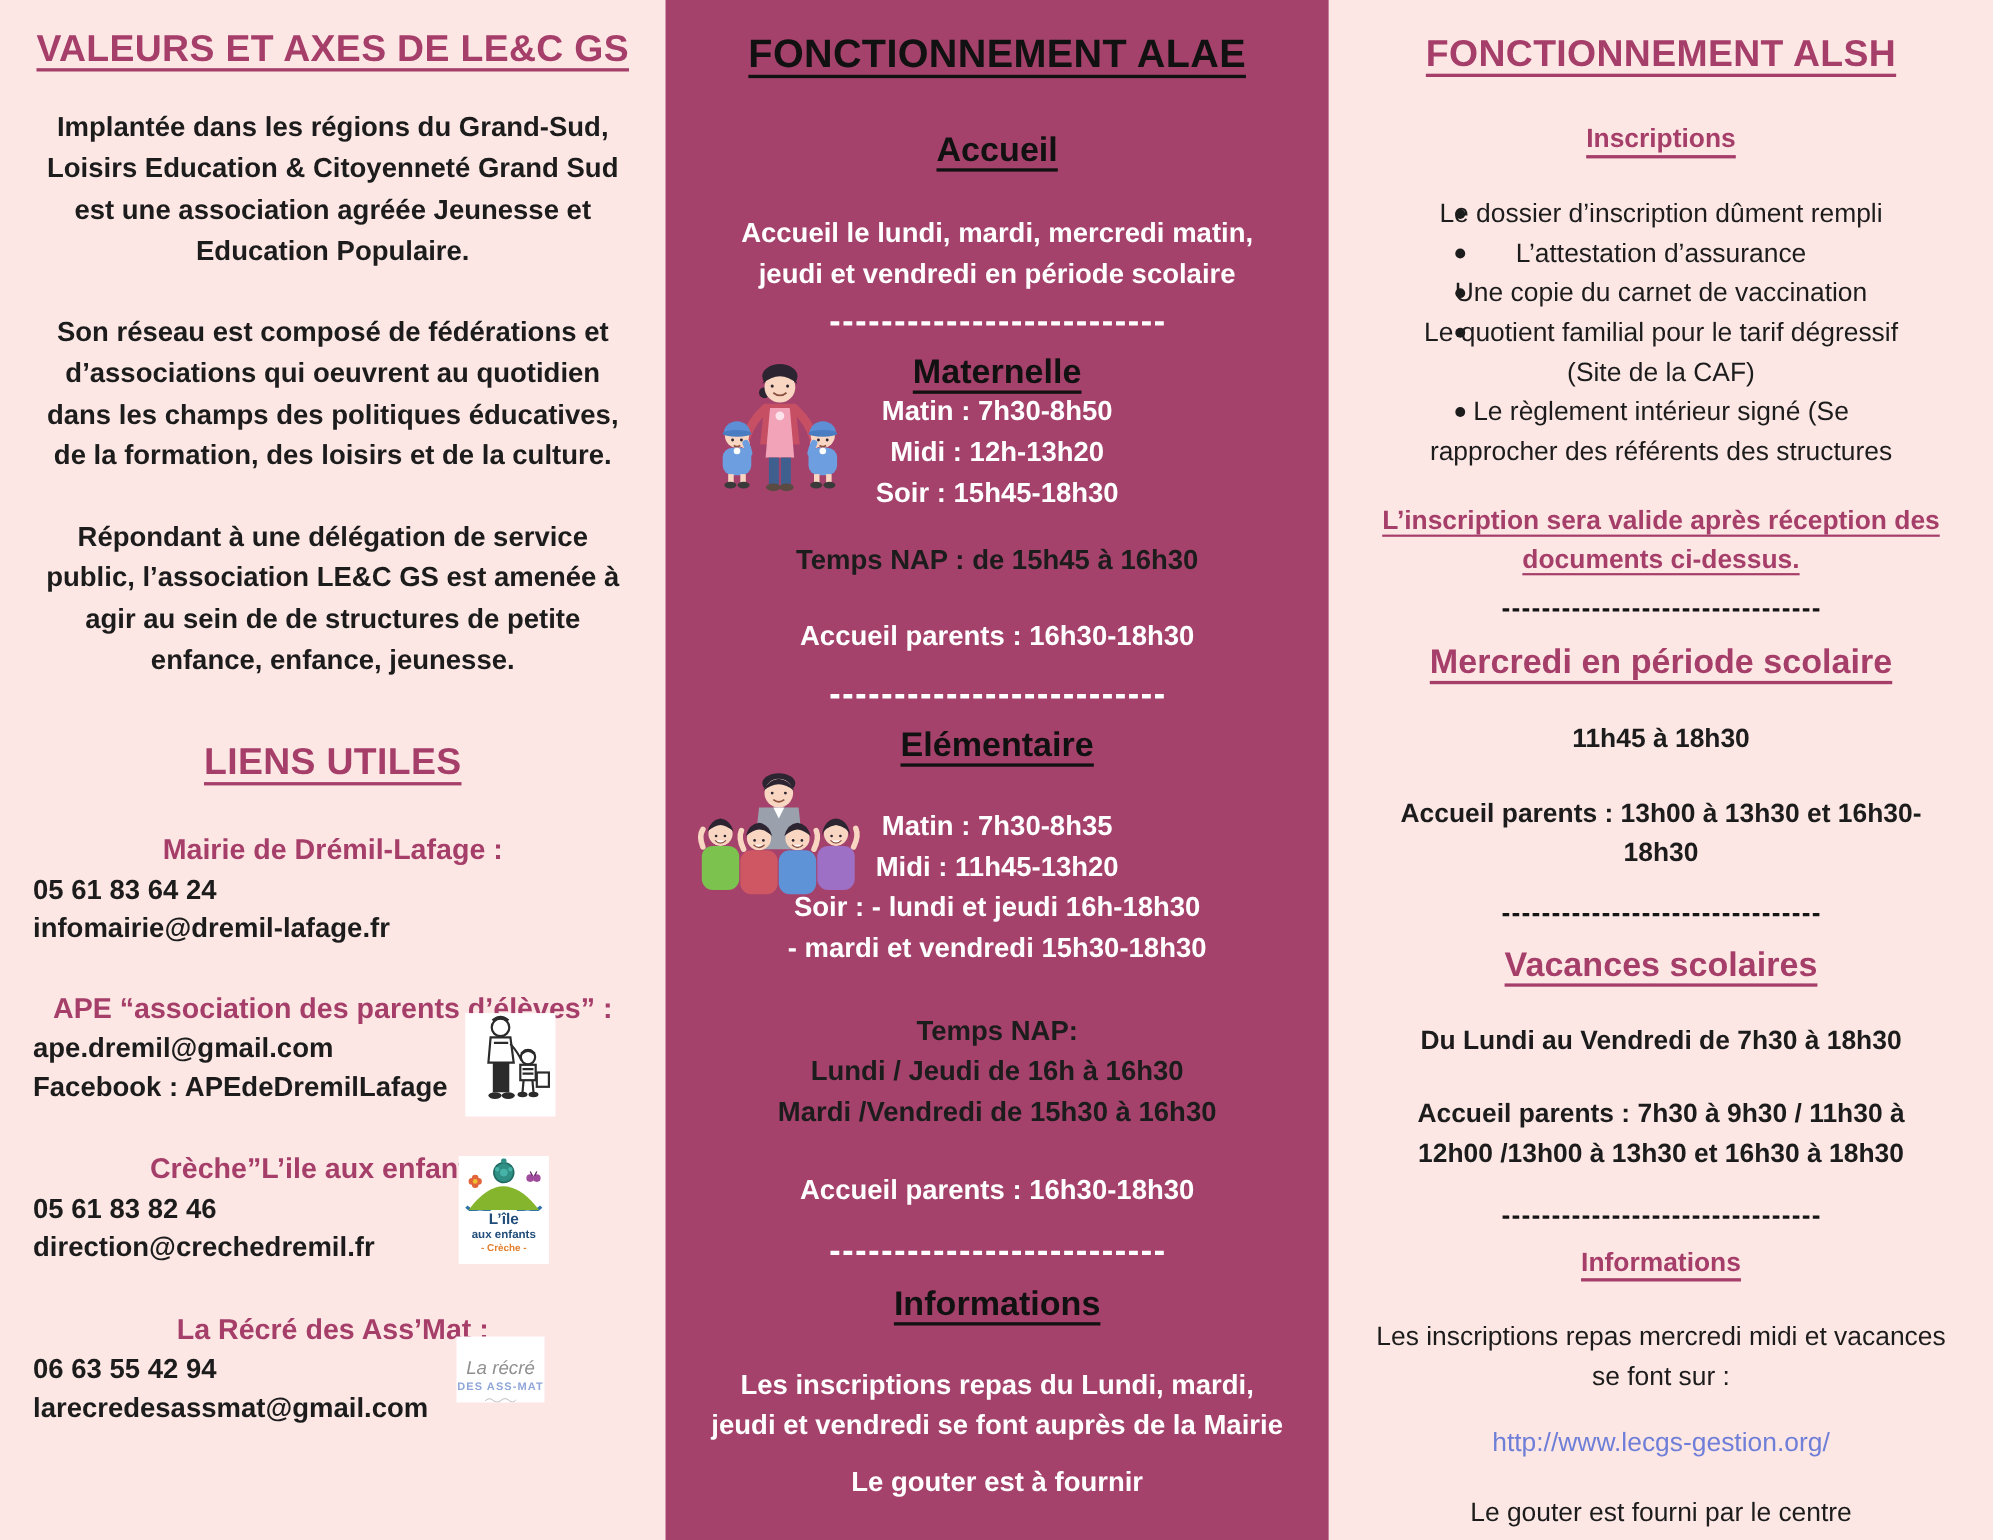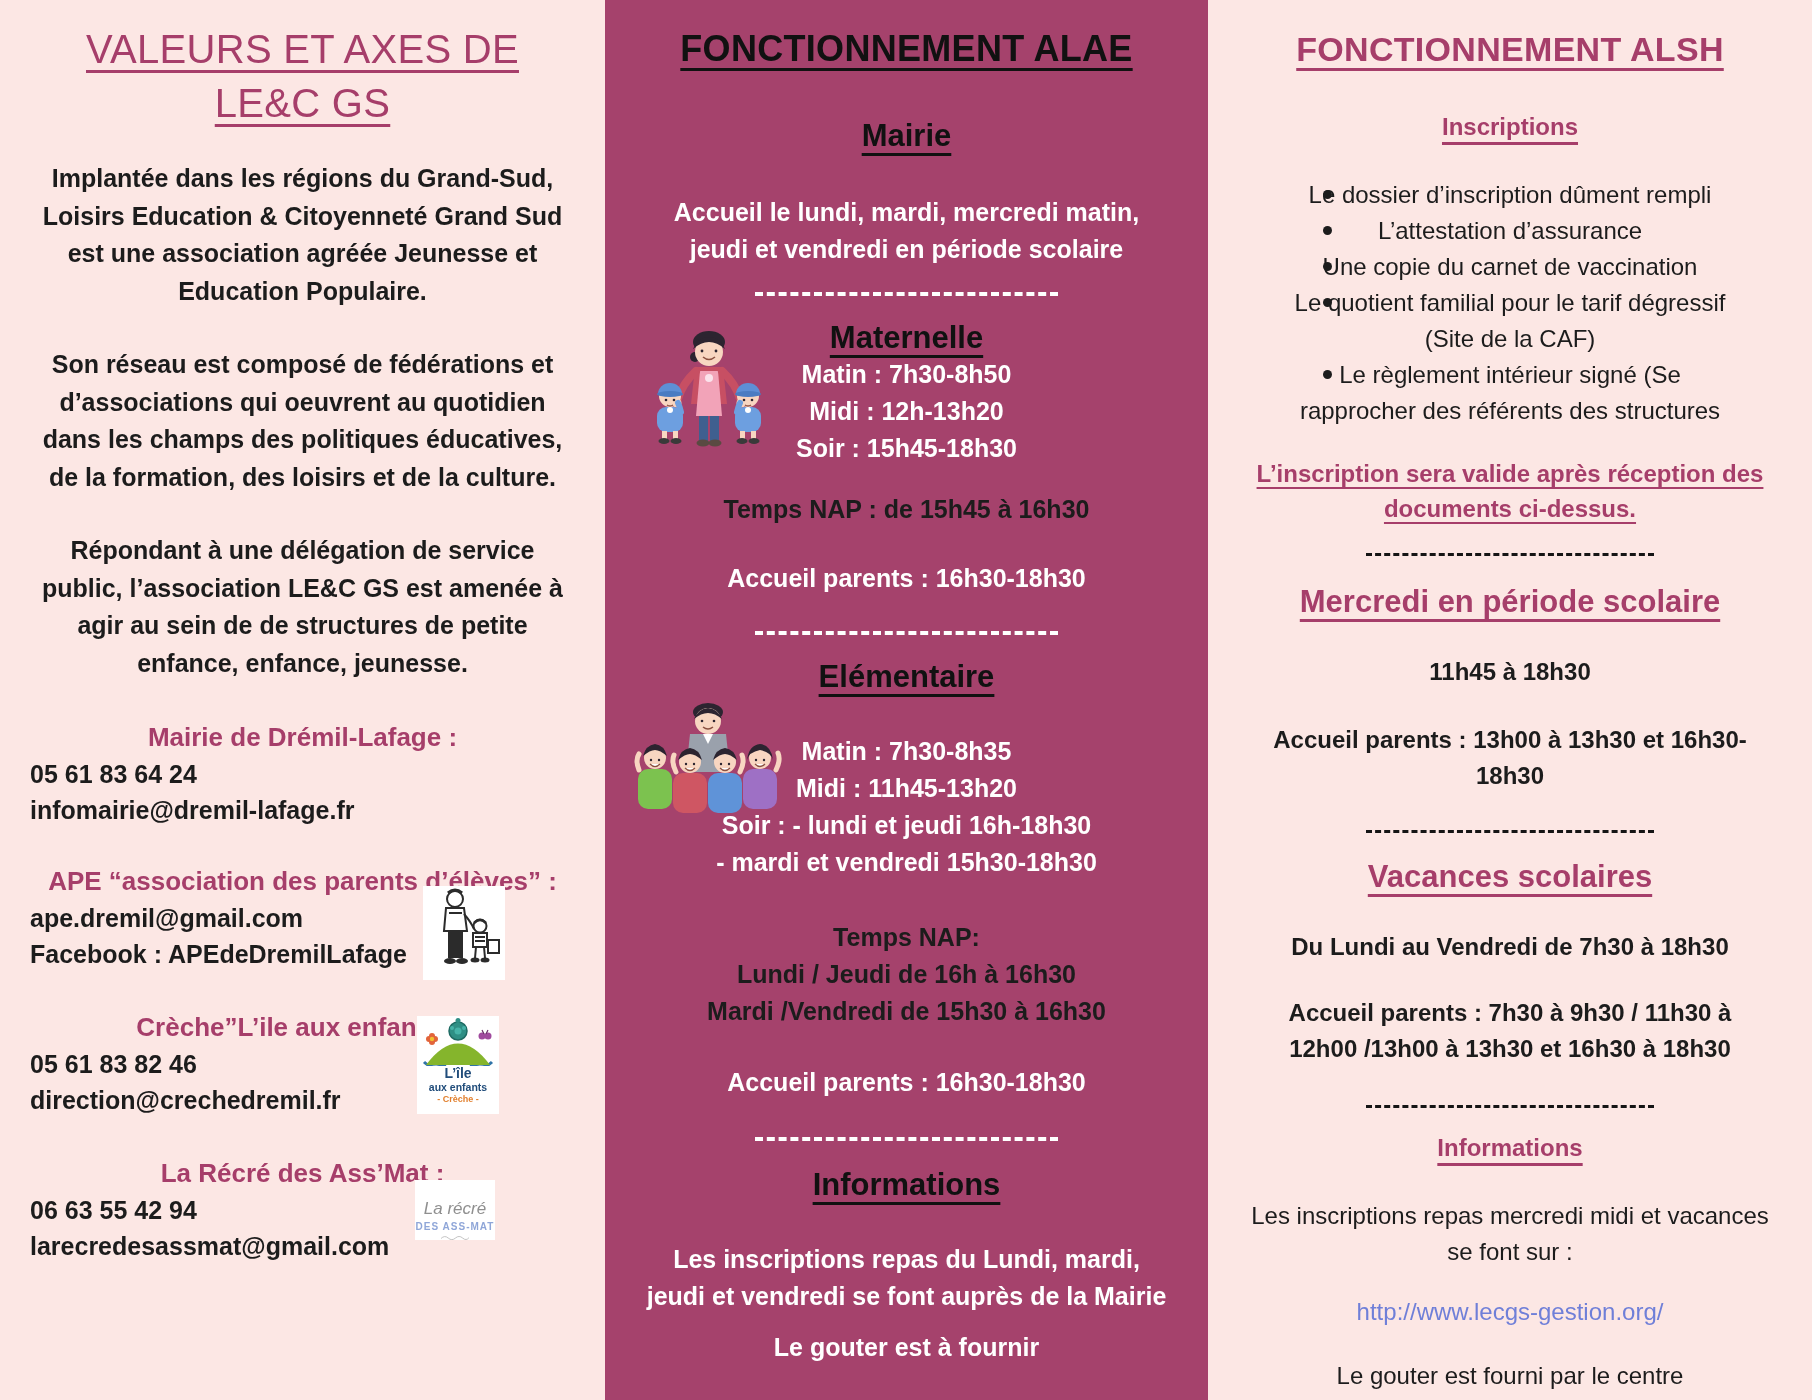--- a/index.html
+++ b/index.html
@@ -20,7 +20,7 @@
   .u2   { text-decoration:underline; text-decoration-thickness:2px; text-underline-offset:5px; }
 
   
-  .l-title { font-size:40px; font-weight:400; line-height:1.35; text-align:center; margin-bottom:30px; letter-spacing:.3px; }
+  .l-title { font-size:34px; font-weight:700; line-height:1.35; text-align:center; margin-bottom:30px; letter-spacing:.3px; }
   .l-para  { font-size:25px; font-weight:700; line-height:1.5; text-align:center; margin-bottom:36px; }
   .l-links { font-size:34px; font-weight:700; text-align:center; margin:54px 0 40px; letter-spacing:.3px; }
   .contact { position:relative; margin-bottom:34px; min-height:112px; }

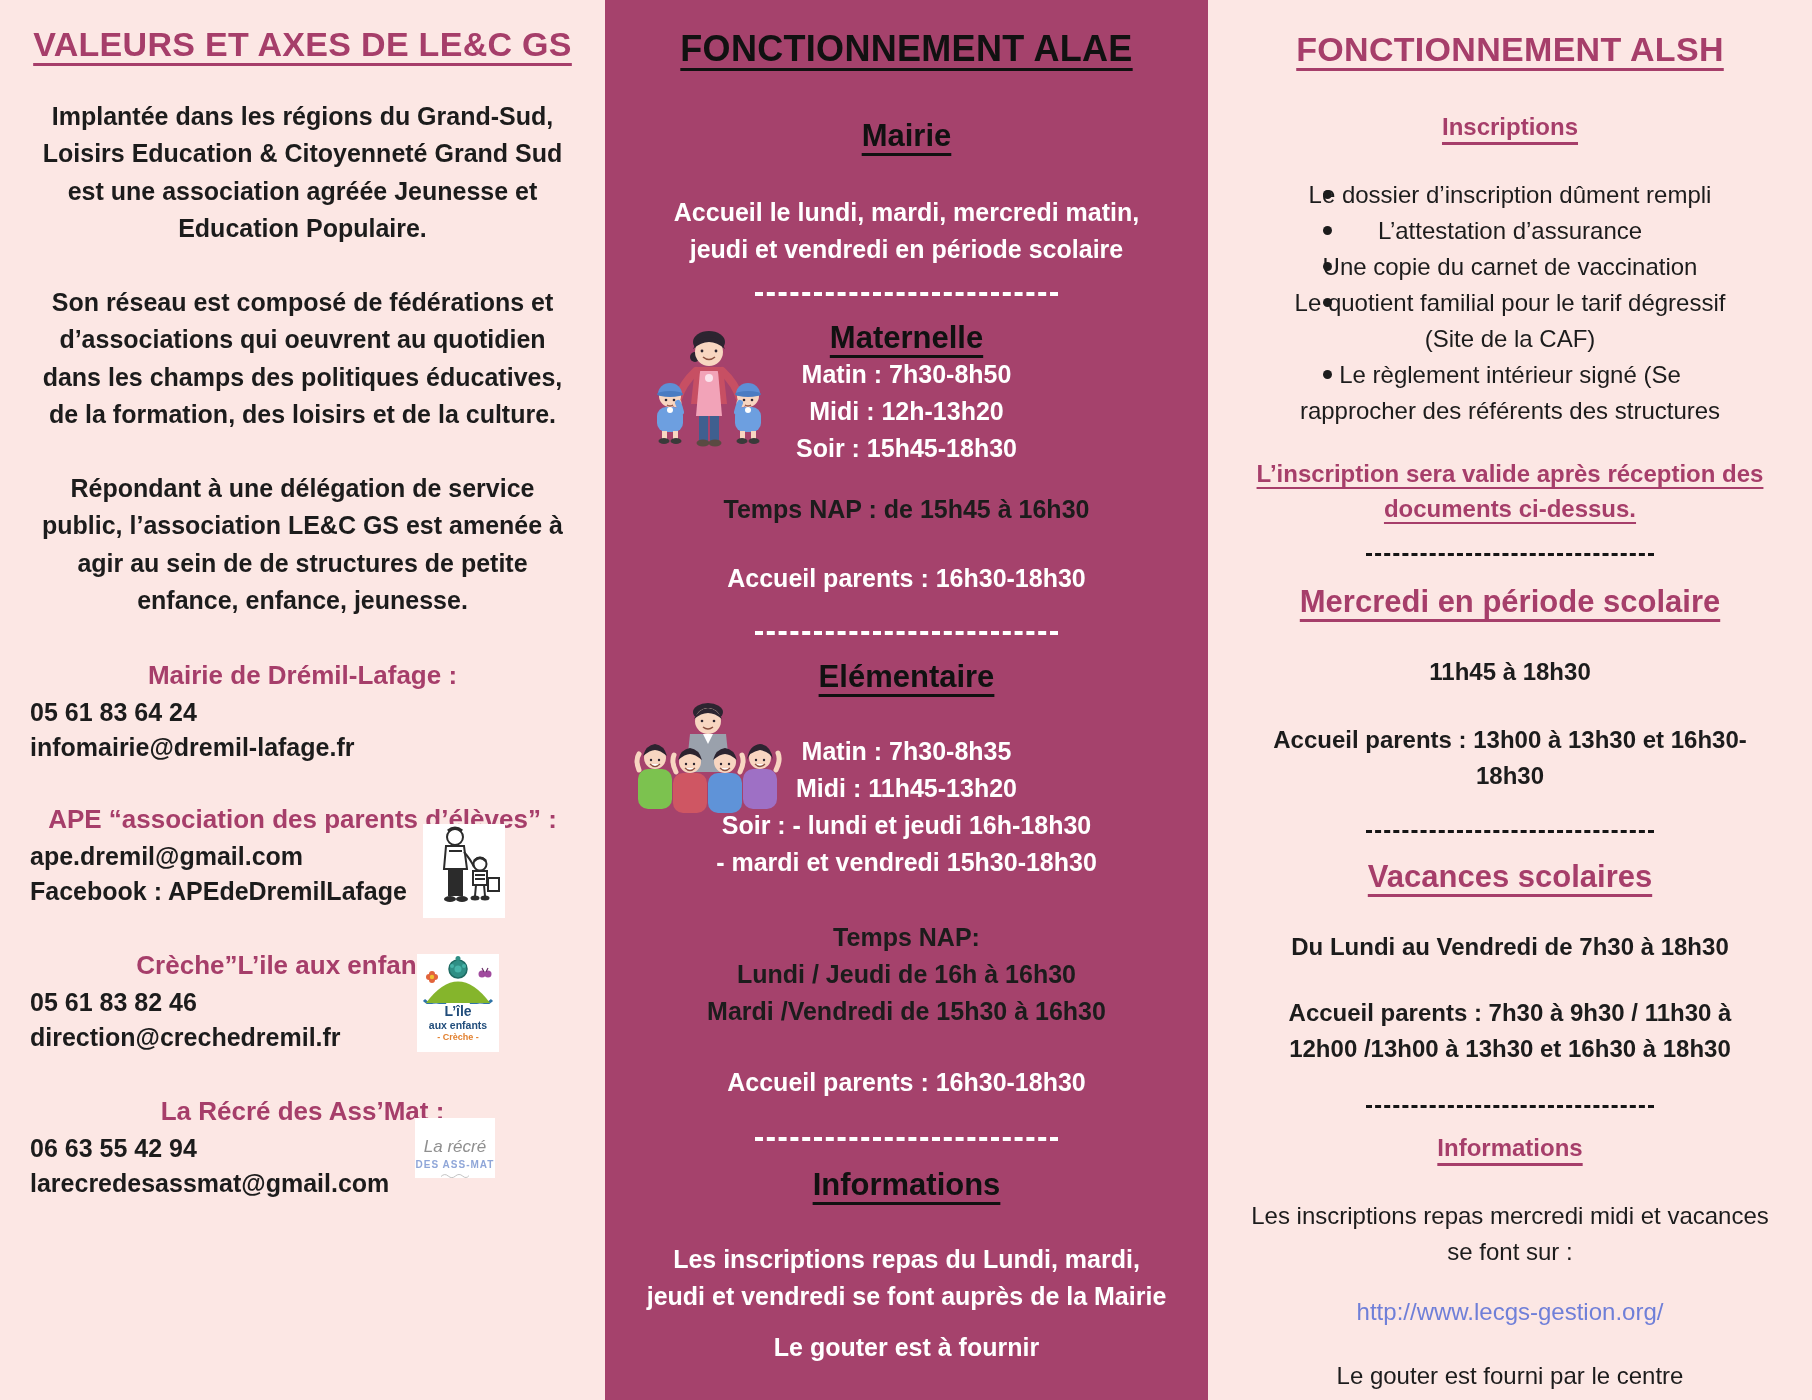--- a/index.html
+++ b/index.html
@@ -156,7 +156,7 @@
   <div class="col col-mid">
     <div class="m-title u">FONCTIONNEMENT ALAE</div>
 
-    <div class="m-h u" style="margin-bottom:40px;">Mairie</div>
+    <div class="m-h u" style="margin-bottom:40px;">Accueil</div>
     <div class="m-body wt" style="margin-bottom:24px;margin-top:16px;">Accueil le lundi, mardi, mercredi matin, jeudi et vendredi en période scolaire</div>
     <div class="sep" style="margin-bottom:24px;"></div>
 

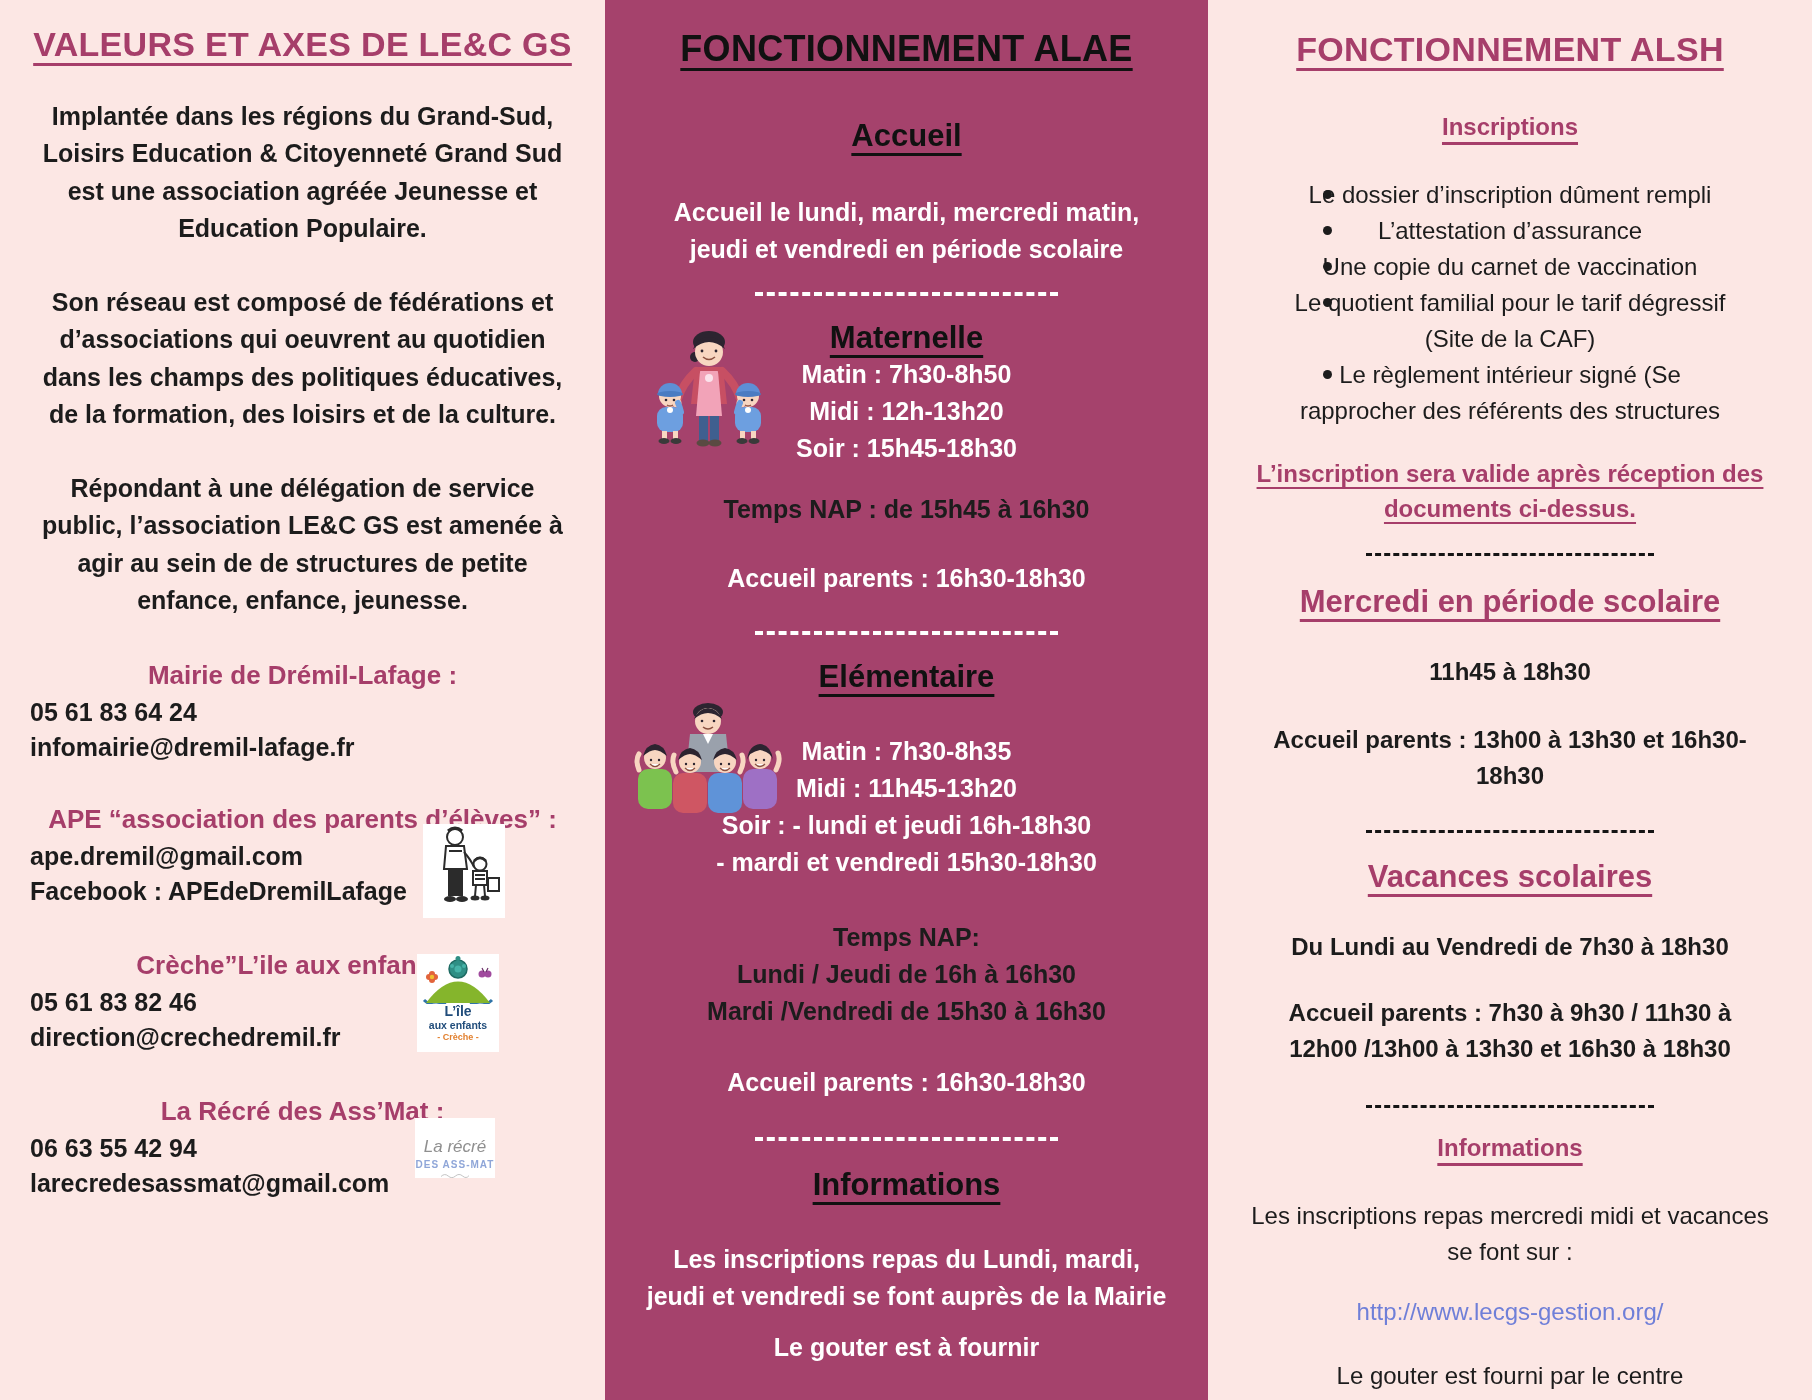--- a/index.html
+++ b/index.html
@@ -69,6 +69,7 @@
     <div class="l-para bk">Implantée dans les régions du Grand-Sud, Loisirs Education &amp; Citoyenneté Grand Sud est une association agréée Jeunesse et Education Populaire.</div>
     <div class="l-para bk">Son réseau est composé de fédérations et d’associations qui oeuvrent au quotidien dans les champs des politiques éducatives, de la formation, des loisirs et de la culture.</div>
     <div class="l-para bk">Répondant à une délégation de service public, l’association LE&amp;C GS est amenée à agir au sein de de structures de petite enfance, enfance, jeunesse.</div>
+    <div class="l-links rose u">LIENS UTILES</div>
 
     <div class="contact" style="min-height:108px;">
       <div class="c-name rose">Mairie de Drémil-Lafage :</div>

